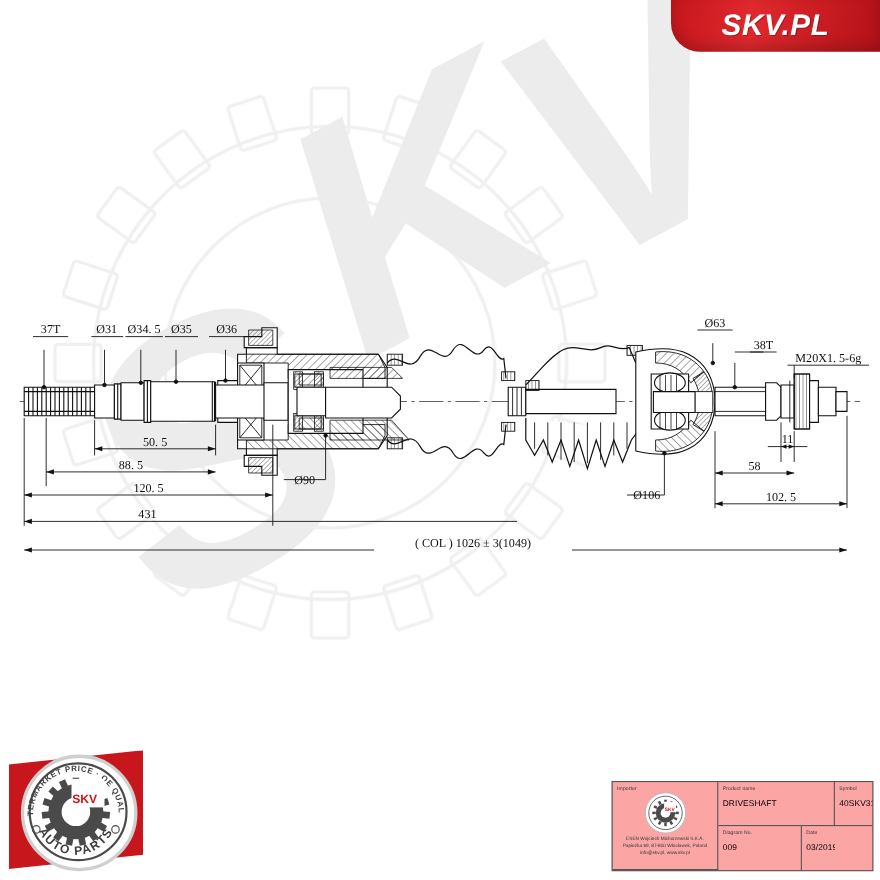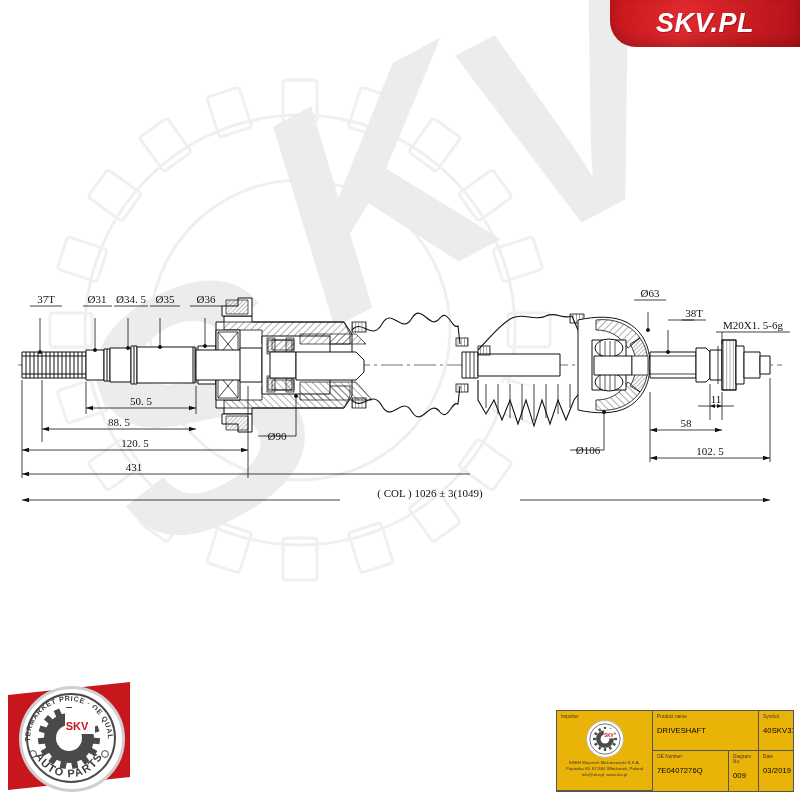--- a/index.html
+++ b/index.html
@@ -50,7 +50,7 @@
   
   #infotable{
     position:absolute;left:556px;top:710px;width:236px;height:80px;
-    border:1px solid #555;background:#eab308;
+    border:1px solid #555;background:#fca5a5;
     display:grid;
     grid-template-columns:96px 76px 30px 34px;
     grid-template-rows:40px 40px;

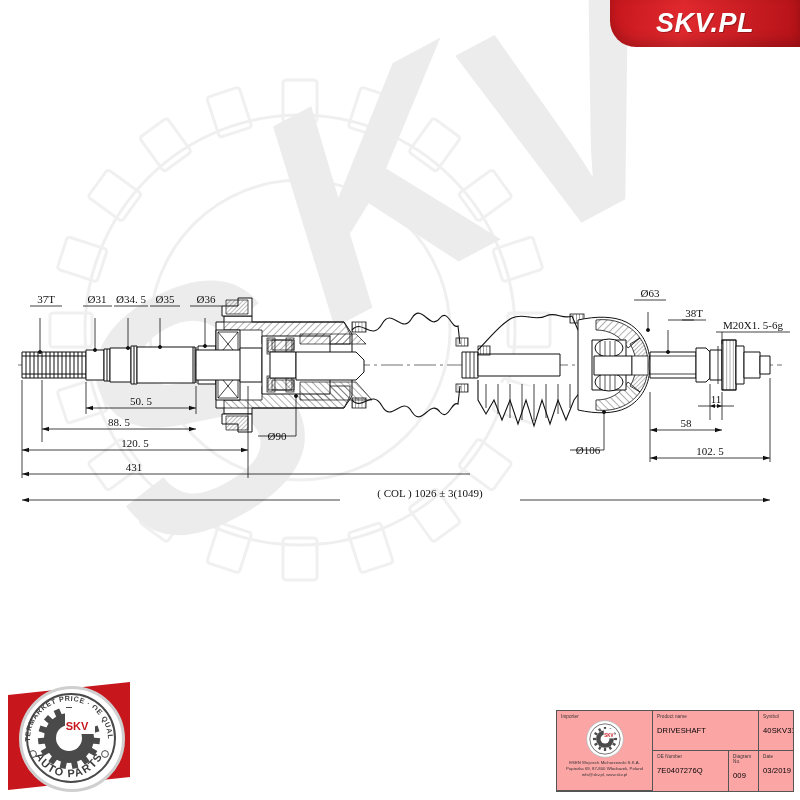--- a/index.html
+++ b/index.html
@@ -518,10 +518,6 @@
     <span class="val">40SKV311</span>
   </div>
 
-  <div class="cell last-row">
-    <span class="cap">OE Number</span>
-    <span class="val">7E0407276Q</span>
-  </div>
 
   <div class="cell last-row">
     <span class="cap">Diagram No.</span>

